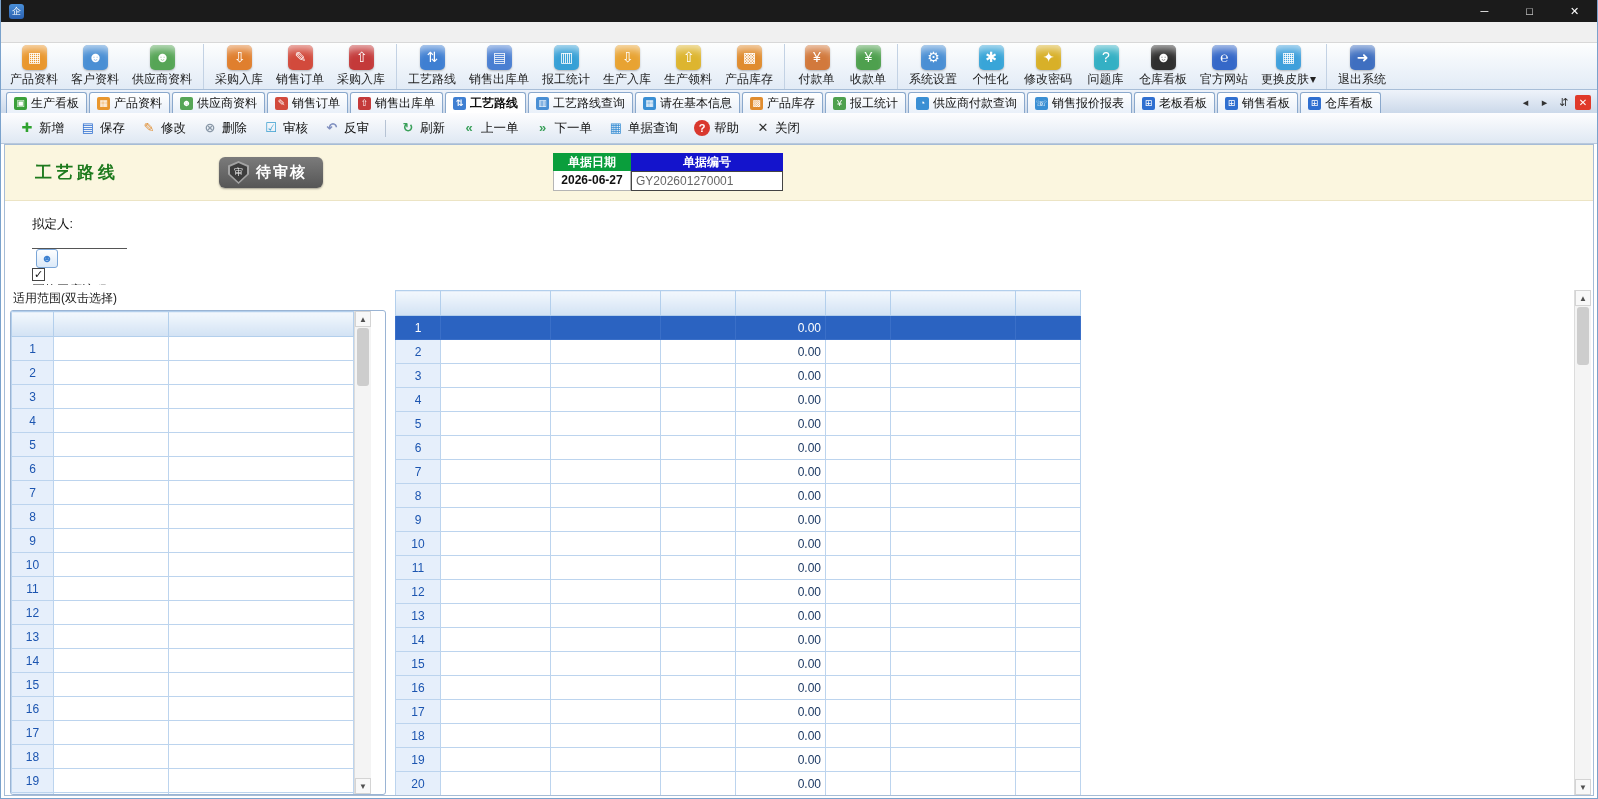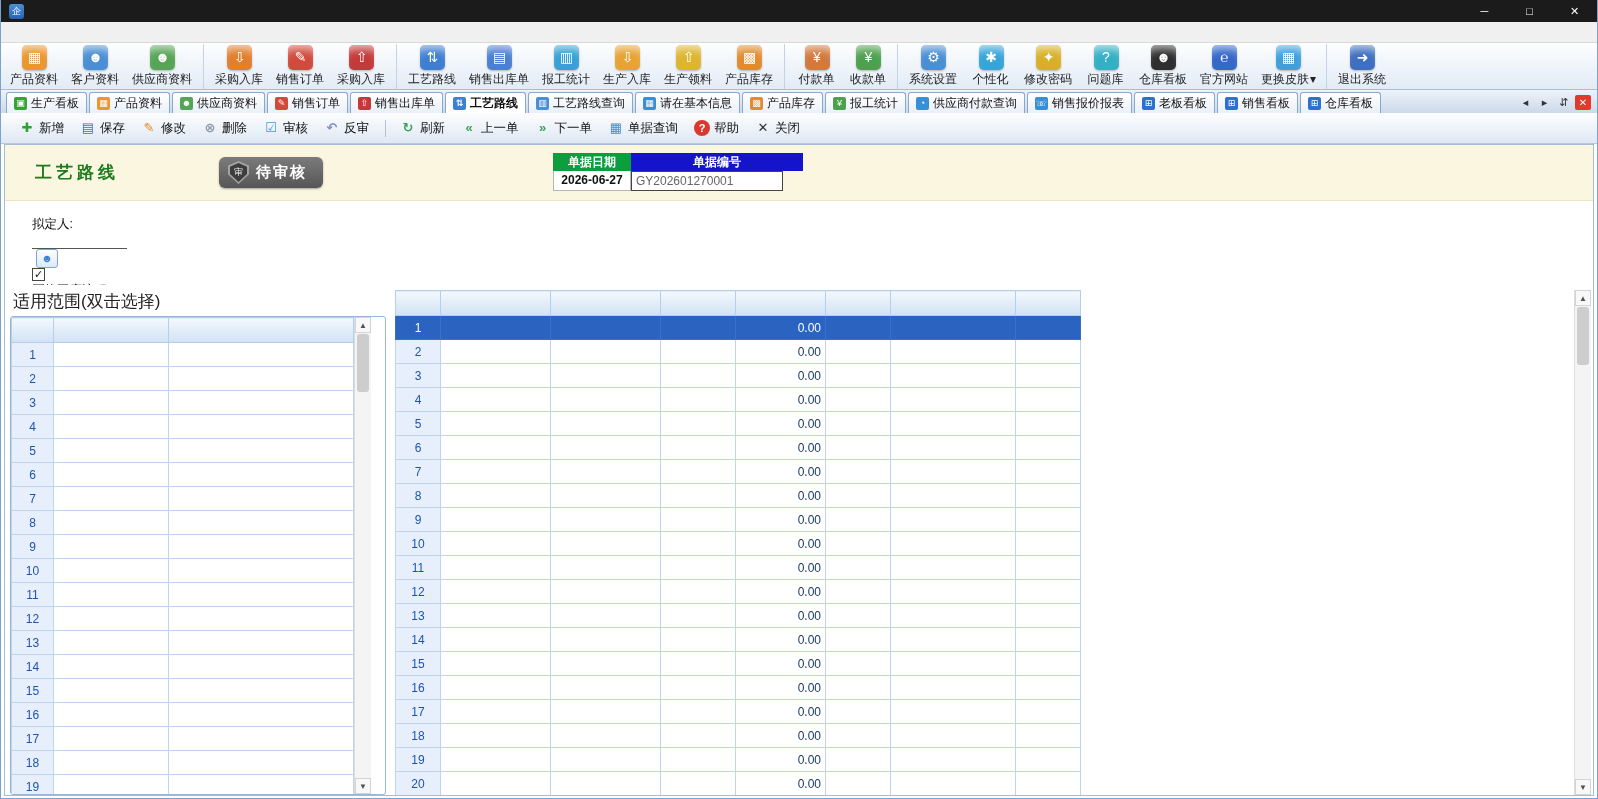--- a/index.html
+++ b/index.html
@@ -54,7 +54,7 @@
   .doc-field { display:flex; flex-direction:column; }
   .fh { height:18px; line-height:18px; text-align:center; color:#fff; font-weight:bold; font-size:12px; }
   .fh.green { background:#0a9e3c; width:78px; }
-  .fh.blue { background:#1414cc; width:172px; }
+  .fh.blue { background:#1414cc; width:152px; }
   .fv { background:#fff; font-size:12px; height:20px; line-height:19px; }
   .fv.date { width:78px; text-align:center; font-weight:bold; color:#111; border:1px solid #b5b5b5; border-top:none; }
   .fv.no { width:152px; text-align:left; padding-left:4px; color:#666; border:1px solid #444; }

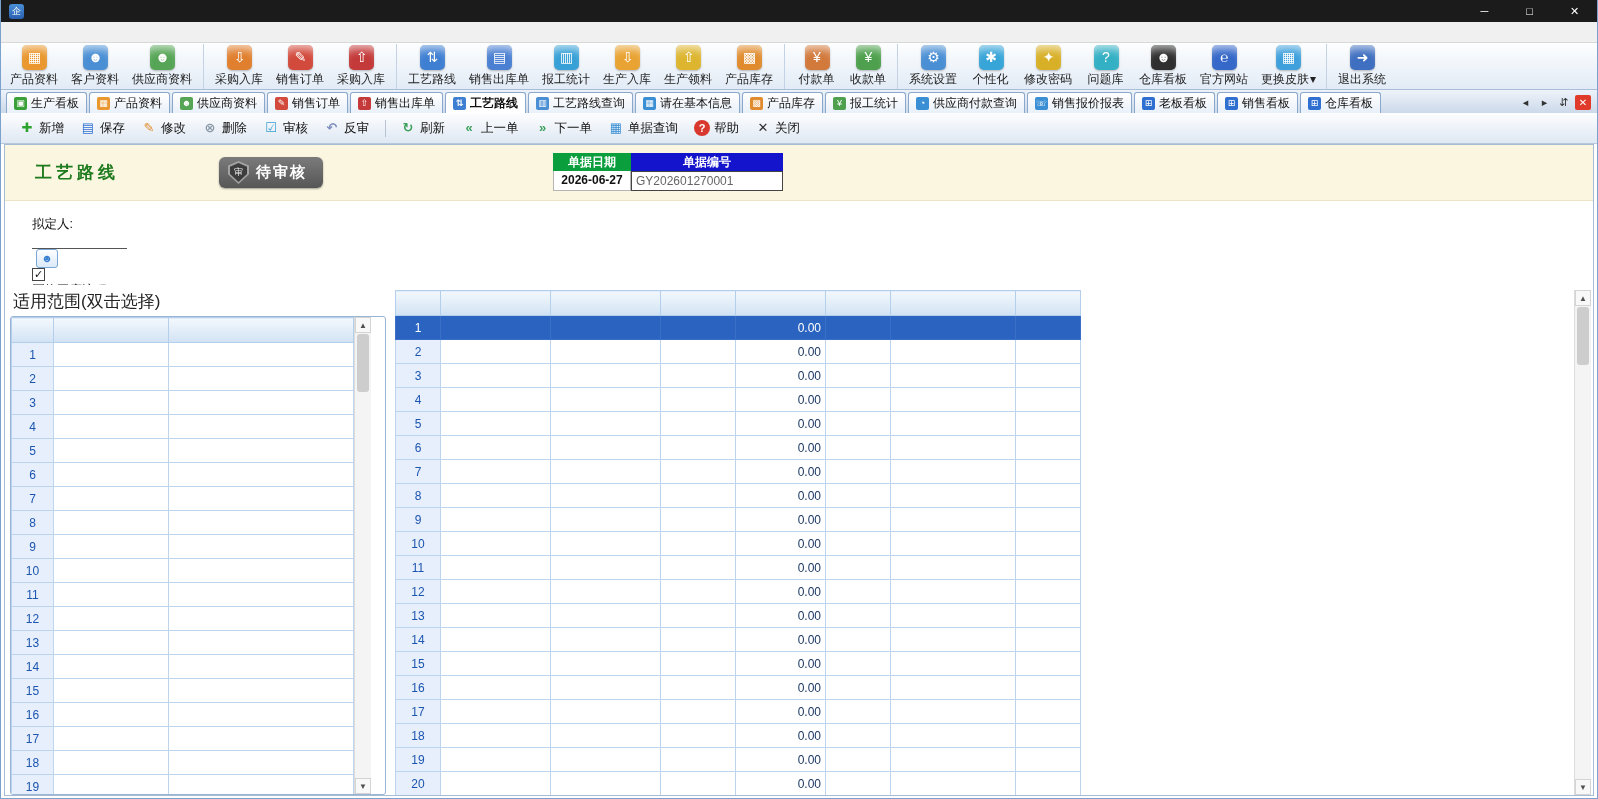--- a/index.html
+++ b/index.html
@@ -72,7 +72,7 @@
   
   .content { flex:1; display:flex; padding:5px 2px 0 5px; overflow:hidden; background:#fff; }
   .left-panel { width:376px; display:flex; flex-direction:column; flex:0 0 auto; }
-  .panel-title { font-size:17px; color:#222; padding:0 0 3px 3px; }
+  .panel-title { font-size:12px; color:#222; padding:0 0 3px 3px; }
   .panel-box { flex:1; border:1px solid #9ab4d4; border-radius:3px; display:flex; overflow:hidden; background:#fff; }
   table { border-collapse:collapse; table-layout:fixed; font-size:12px; }
   th { background:linear-gradient(#f3f8fd,#d2e2f4); border:1px solid #b3cfec; height:25px; color:#123a6e; font-weight:bold; text-align:center; overflow:hidden; white-space:nowrap; }

